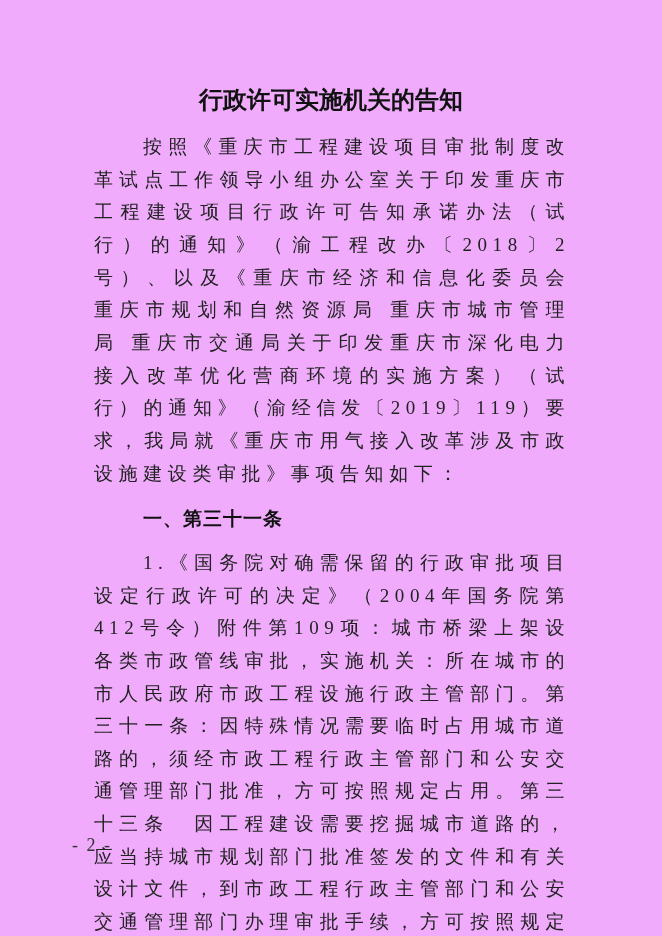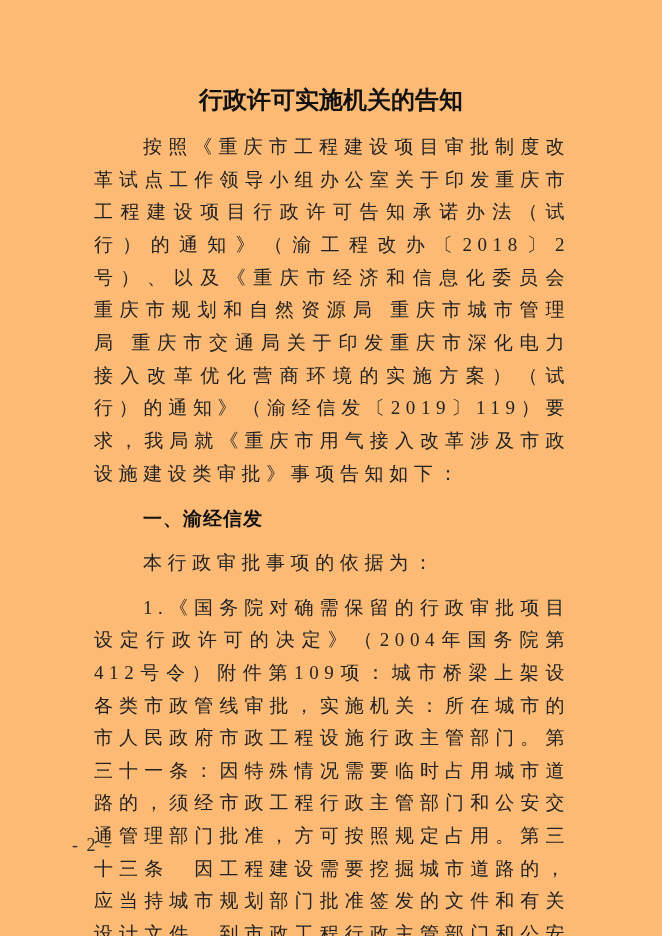--- a/index.html
+++ b/index.html
@@ -4,7 +4,7 @@
 <style>
   html, body { margin: 0; padding: 0; background: #ffffff; }
   body { width: 662px; height: 936px; position: relative; overflow: hidden; }
-  .page { position: absolute; left: 0; top: 0; width: 662px; height: 936px; background: #fdba74; color: #1a1a1a; }
+  .page { position: absolute; left: 0; top: 0; width: 662px; height: 936px; background: #f0abfc; color: #1a1a1a; }
   .title {
     position: absolute; left: 0; top: 84px; width: 662px; text-align: center;
     font-family: "DejaVu Serif", "Liberation Serif", serif; font-weight: bold;

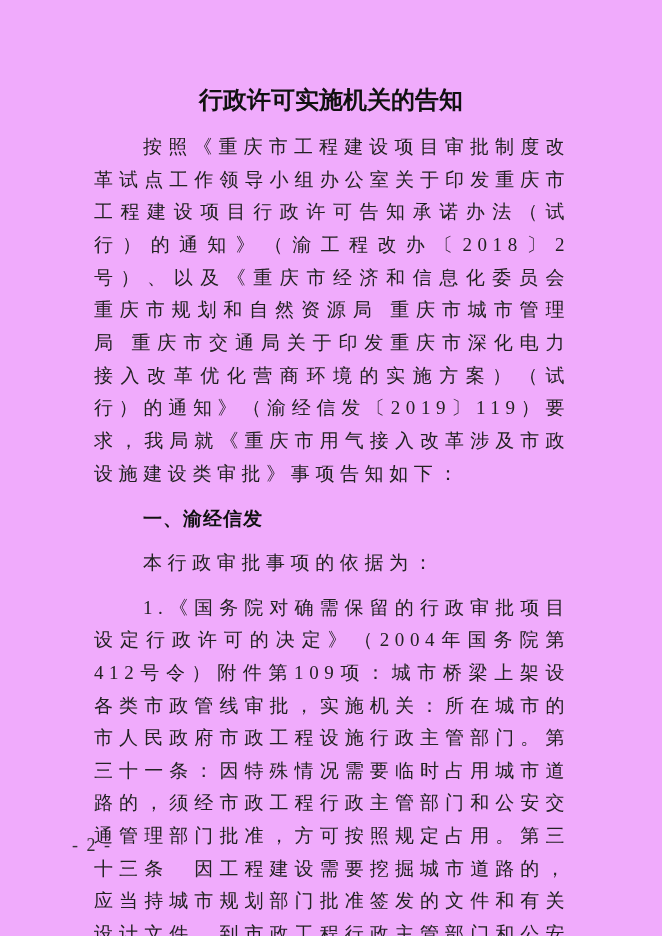--- a/index.html
+++ b/index.html
@@ -36,7 +36,7 @@
 
   <div class="body">
     <p class="indent">按照《重庆市工程建设项目审批制度改革试点工作领导小组办公室关于印发重庆市工程建设项目行政许可告知承诺办法（试行）的通知》（渝工程改办〔2018〕2号）、以及《重庆市经济和信息化委员会 重庆市规划和自然资源局 重庆市城市管理局 重庆市交通局关于印发重庆市深化电力接入改革优化营商环境的实施方案）（试行）的通知》（渝经信发〔2019〕119）要求，我局就《重庆市用气接入改革涉及市政设施建设类审批》事项告知如下：</p>
-    <p class="indent heading">一、渝经信发</p>
+    <p class="indent heading">一、第三十一条</p>
     <p class="indent">本行政审批事项的依据为：</p>
     <p class="indent">1.《国务院对确需保留的行政审批项目设定行政许可的决定》（2004年国务院第412号令）附件第109项：城市桥梁上架设各类市政管线审批，实施机关：所在城市的市人民政府市政工程设施行政主管部门。第三十一条：因特殊情况需要临时占用城市道路的，须经市政工程行政主管部门和公安交通管理部门批准，方可按照规定占用。第三十三条　因工程建设需要挖掘城市道路的，应当持城市规划部门批准签发的文件和有关设计文件，到市政工程行政主管部门和公安交通管理部门办理审批手续，方可按照规定挖掘。新建、扩建、改建的城市道路交付使用后5年内、大修的城市道路竣工后3年内不得挖掘；因特殊情况需要挖掘的，须经县级以上城市人民政府批准。</p>
   </div>

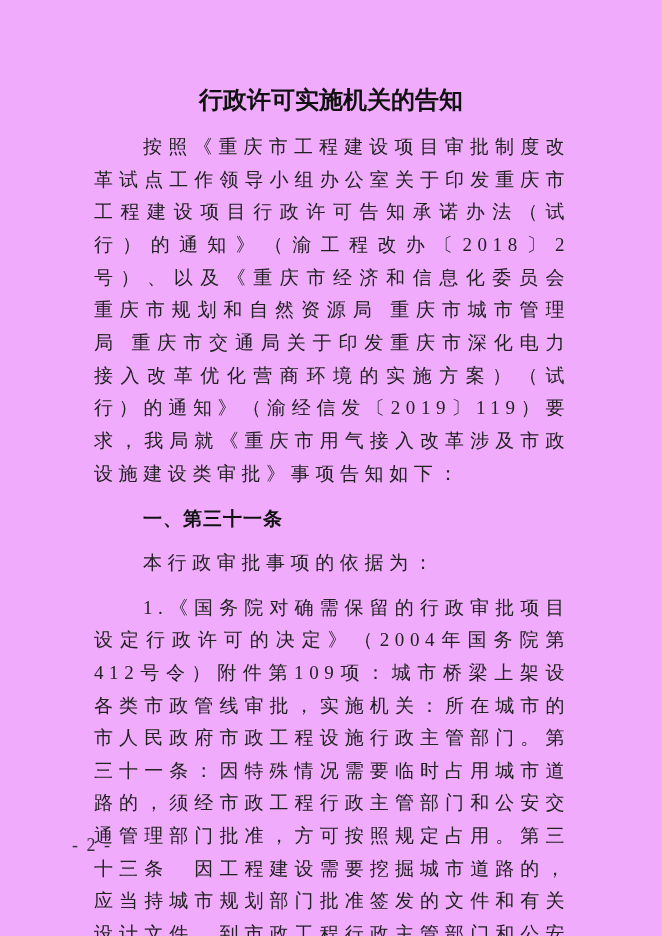--- a/index.html
+++ b/index.html
@@ -37,7 +37,6 @@
   <div class="body">
     <p class="indent">按照《重庆市工程建设项目审批制度改革试点工作领导小组办公室关于印发重庆市工程建设项目行政许可告知承诺办法（试行）的通知》（渝工程改办〔2018〕2号）、以及《重庆市经济和信息化委员会 重庆市规划和自然资源局 重庆市城市管理局 重庆市交通局关于印发重庆市深化电力接入改革优化营商环境的实施方案）（试行）的通知》（渝经信发〔2019〕119）要求，我局就《重庆市用气接入改革涉及市政设施建设类审批》事项告知如下：</p>
     <p class="indent heading">一、第三十一条</p>
-    <p class="indent">本行政审批事项的依据为：</p>
     <p class="indent">1.《国务院对确需保留的行政审批项目设定行政许可的决定》（2004年国务院第412号令）附件第109项：城市桥梁上架设各类市政管线审批，实施机关：所在城市的市人民政府市政工程设施行政主管部门。第三十一条：因特殊情况需要临时占用城市道路的，须经市政工程行政主管部门和公安交通管理部门批准，方可按照规定占用。第三十三条　因工程建设需要挖掘城市道路的，应当持城市规划部门批准签发的文件和有关设计文件，到市政工程行政主管部门和公安交通管理部门办理审批手续，方可按照规定挖掘。新建、扩建、改建的城市道路交付使用后5年内、大修的城市道路竣工后3年内不得挖掘；因特殊情况需要挖掘的，须经县级以上城市人民政府批准。</p>
   </div>
 

